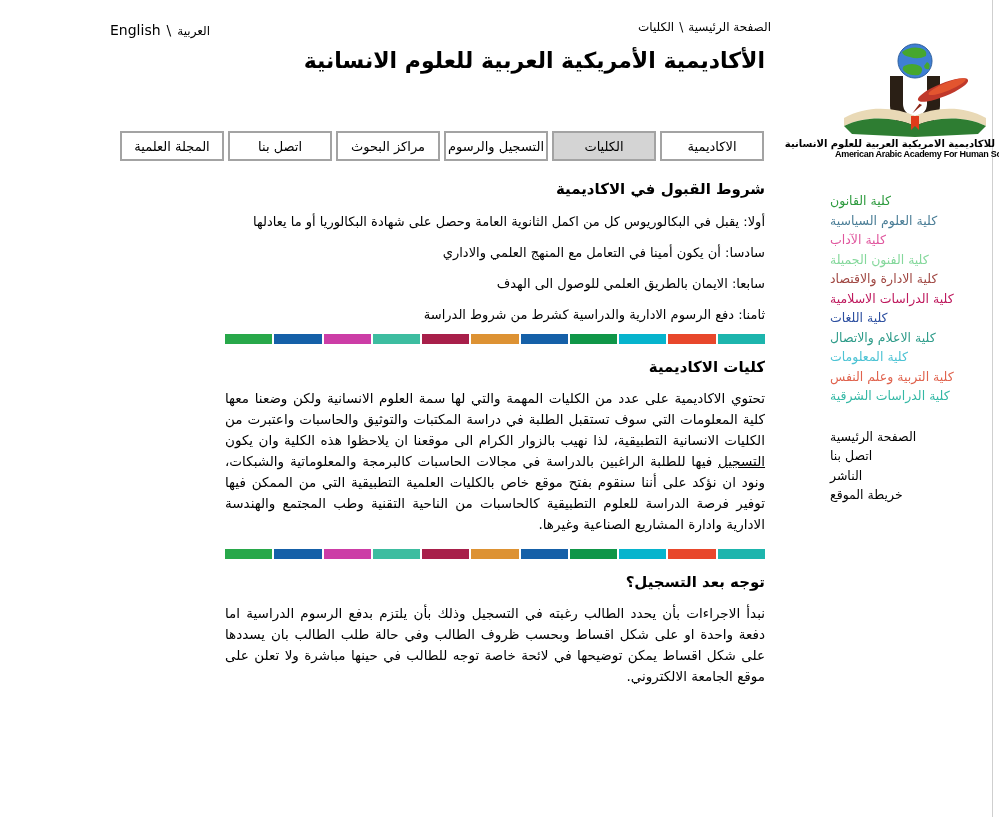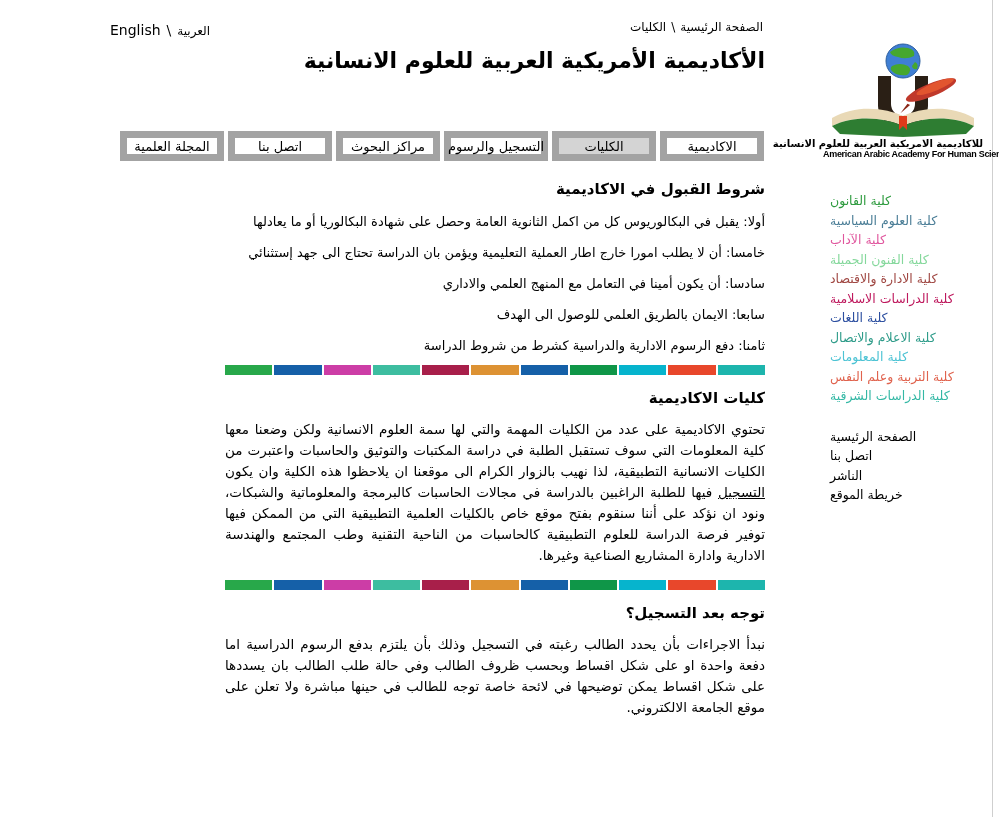--- a/index.html
+++ b/index.html
@@ -11,7 +11,7 @@
   .vline { position:absolute; right:6px; top:0; width:1px; height:817px; background:#cfcfcf; }
 
   
-  .breadcrumb { position:absolute; top:20px; right:236px; font-size:12px; direction:rtl; }
+  .breadcrumb { position:absolute; top:20px; right:228px; font-size:12px; direction:rtl; }
   .breadcrumb a { color:#000; text-decoration:none; cursor:pointer; }
   .breadcrumb .sep { margin:0 5px; }
   .lang { position:absolute; top:22px; left:110px; font-size:14px; direction:ltr; }

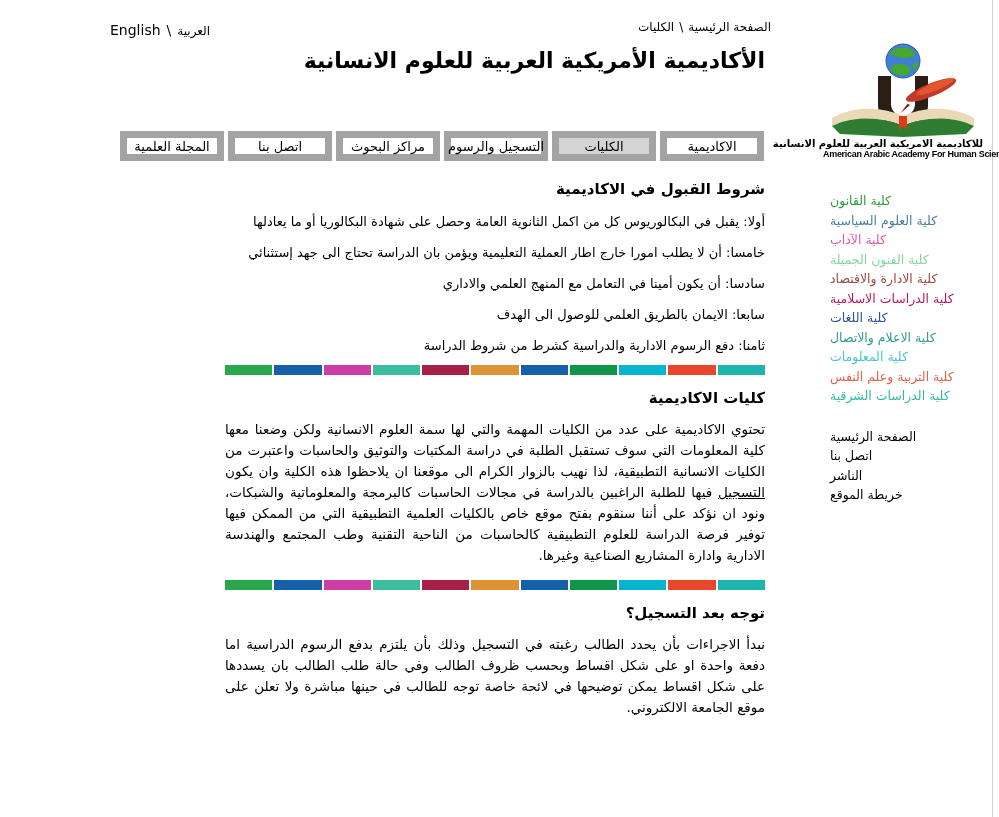--- a/index.html
+++ b/index.html
@@ -29,7 +29,7 @@
   
   .tabs { position:absolute; top:131px; right:235px; display:flex; gap:4px; direction:rtl; }
   .tab {
-    width:104px; height:30px; border:7px solid #a3a3a3; background:#fff;
+    width:104px; height:30px; border:2px solid #a3a3a3; background:#fff;
     display:flex; align-items:center; justify-content:center;
     font-size:13px; cursor:pointer; white-space:nowrap;
   }

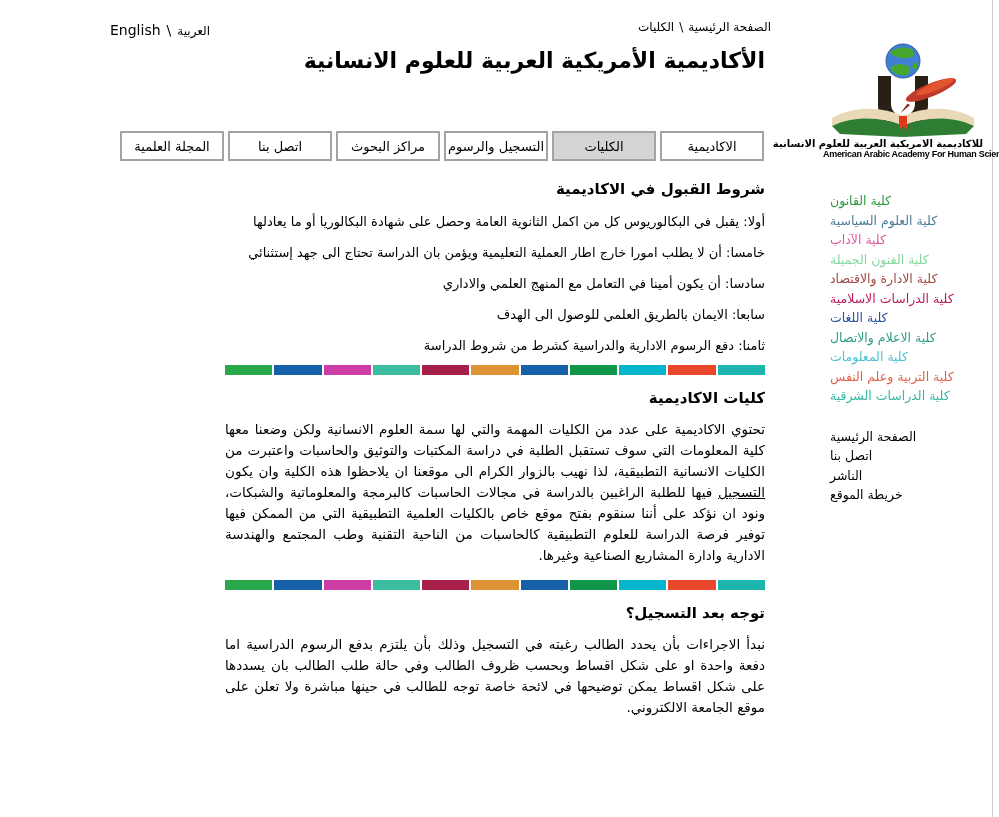--- a/index.html
+++ b/index.html
@@ -21,7 +21,7 @@
   .page-title { position:absolute; top:48px; right:234px; font-size:22px; font-weight:bold; direction:rtl; white-space:nowrap; }
 
   
-  .logo { position:absolute; top:42px; right:16px; width:160px; text-align:right; cursor:pointer; }
+  .logo { position:absolute; top:42px; right:4px; width:160px; text-align:right; cursor:pointer; }
   .logo svg { display:block; margin:0 auto; }
   .logo-ar { font-size:10px; font-weight:bold; direction:rtl; white-space:nowrap; margin-top:0; }
   .logo-en { font-size:9px; font-weight:bold; font-family:"Liberation Sans", sans-serif; letter-spacing:-0.3px; white-space:nowrap; }

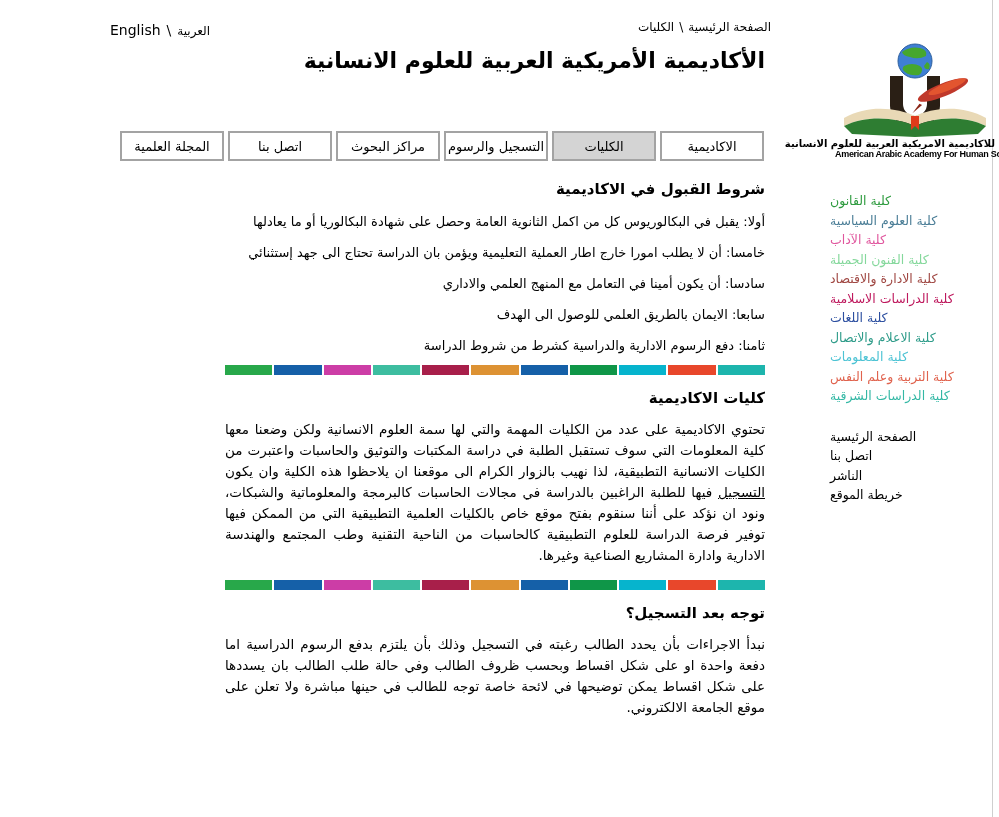--- a/index.html
+++ b/index.html
@@ -131,7 +131,6 @@
   <h2 class="sec-heading">شروط القبول في الاكاديمية</h2>
   <div class="conditions">
     <p>أولا:  يقبل في البكالوريوس كل من اكمل الثانوية العامة وحصل على شهادة البكالوريا أو ما يعادلها</p>
-    <p>خامسا: أن لا يطلب امورا خارج اطار العملية التعليمية ويؤمن بان الدراسة تحتاج الى جهد إستثنائي</p>
     <p>سادسا: أن يكون أمينا في التعامل مع المنهج العلمي والاداري</p>
     <p>سابعا: الايمان بالطريق العلمي للوصول الى الهدف</p>
     <p>ثامنا: دفع الرسوم الادارية والدراسية كشرط من شروط الدراسة</p>

